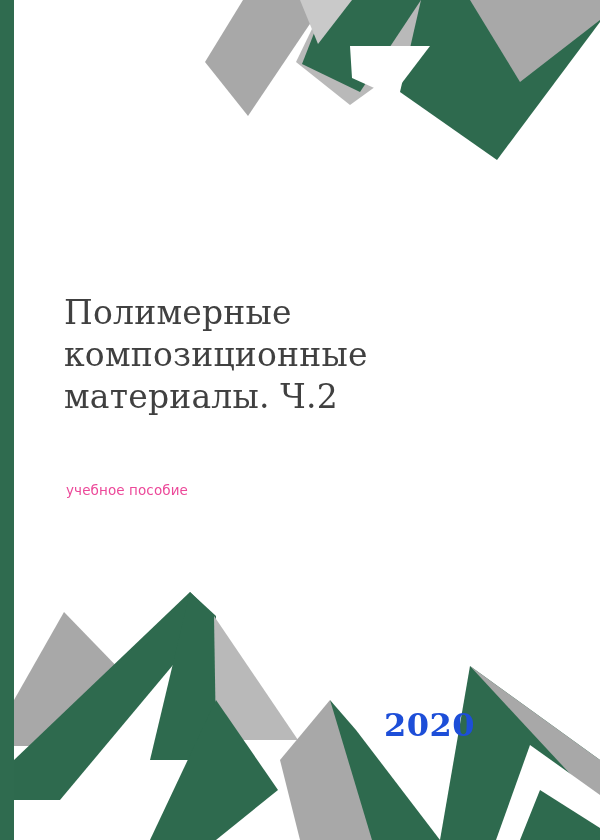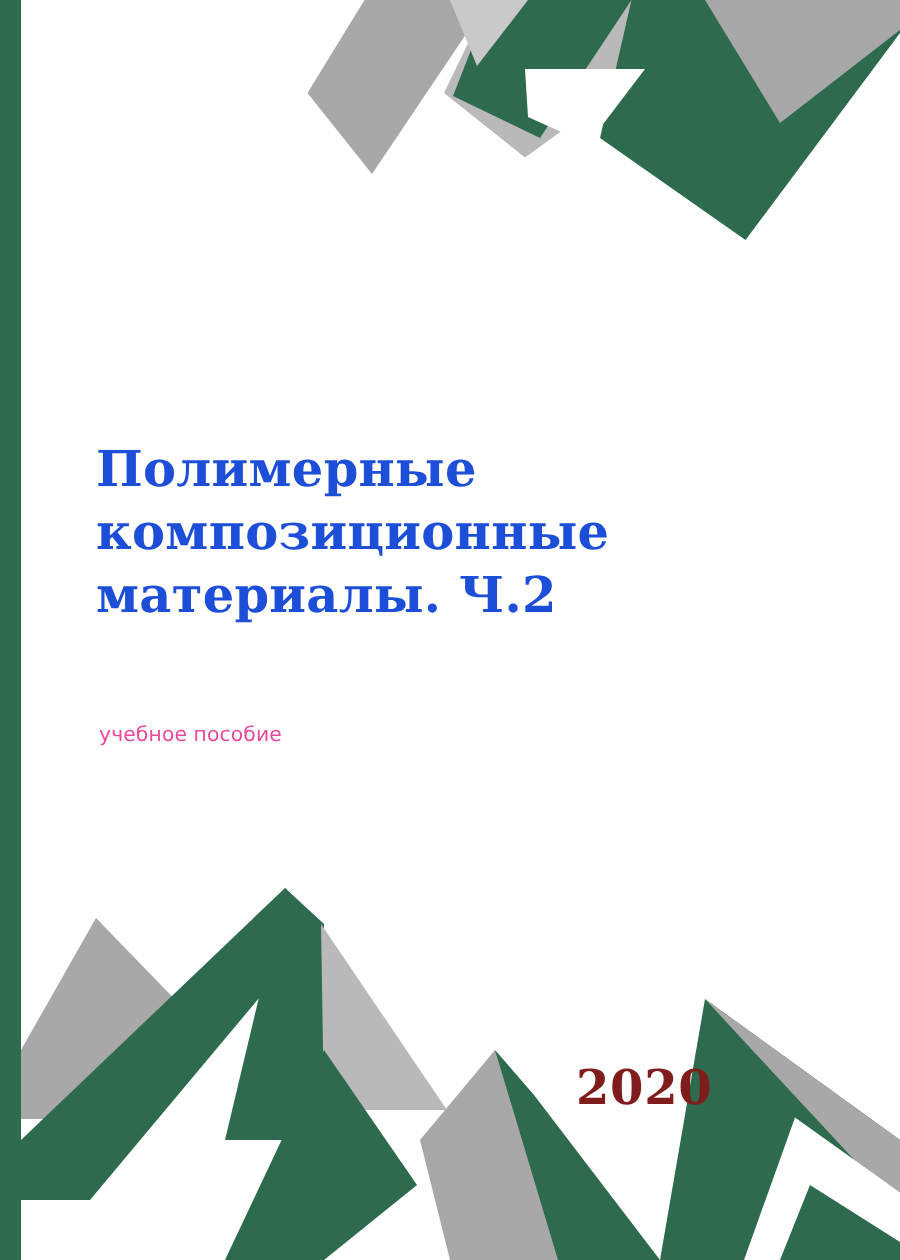--- a/index.html
+++ b/index.html
@@ -38,11 +38,11 @@
     top: 292px;
     width: 430px;
     font-family: "DejaVu Serif", serif;
-    font-weight: bold;
+    font-weight: normal;
     font-size: 33px;
     line-height: 1.28;
     letter-spacing: 0.2px;
-    color: #1d4ed8;
+    color: #404040;
     white-space: pre-line;
   }
   .subtitle {

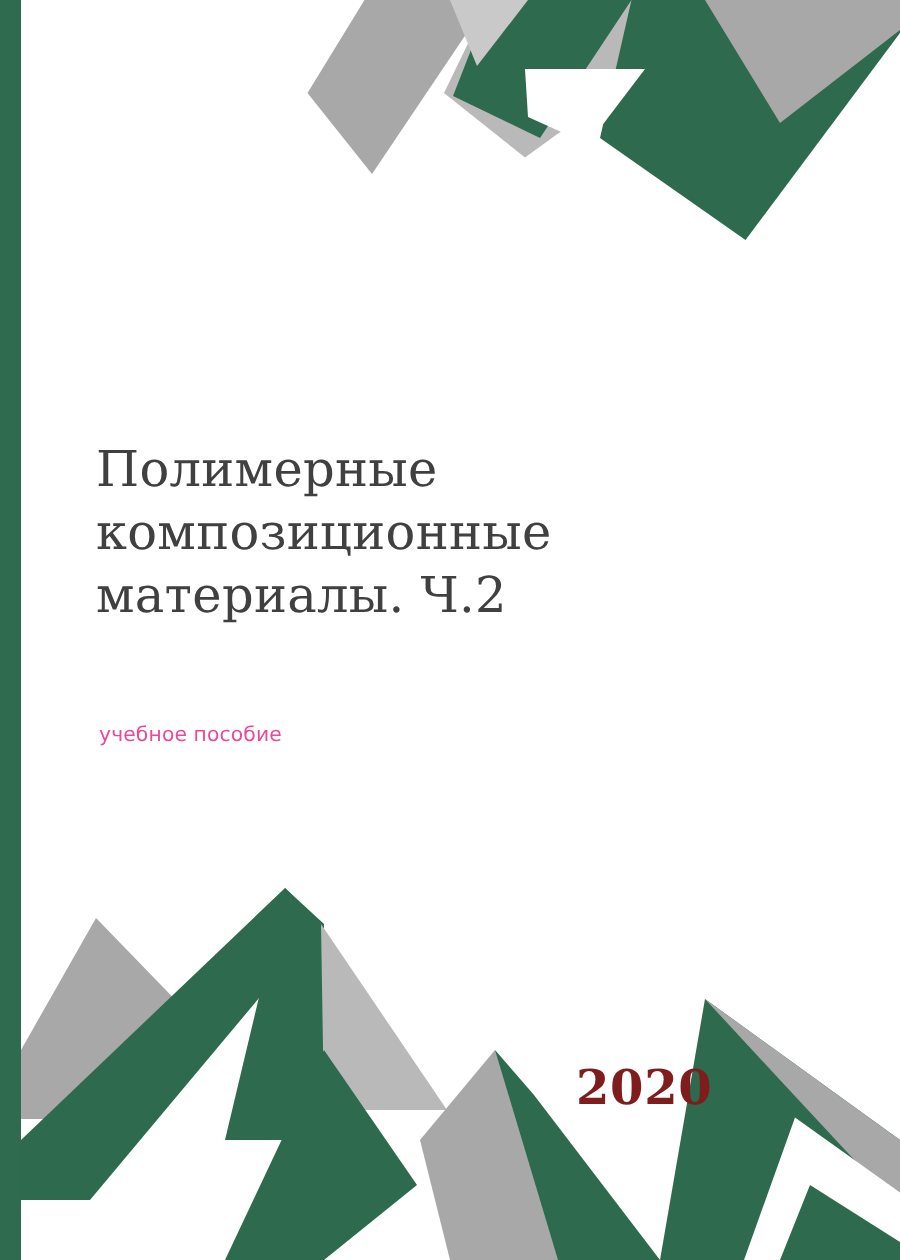--- a/index.html
+++ b/index.html
@@ -61,7 +61,7 @@
     font-family: "DejaVu Serif", serif;
     font-weight: bold;
     font-size: 32px;
-    color: #7f1d1d;
+    color: #1d4ed8;
     letter-spacing: 0.5px;
   }
 </style>

